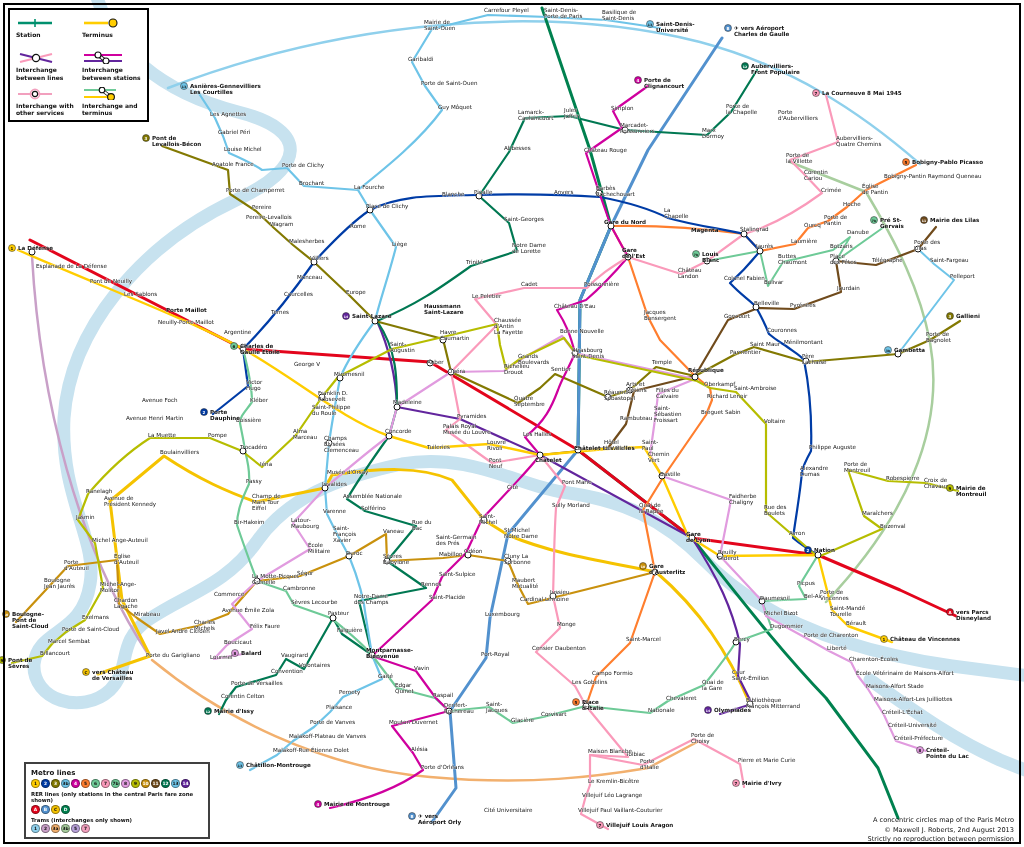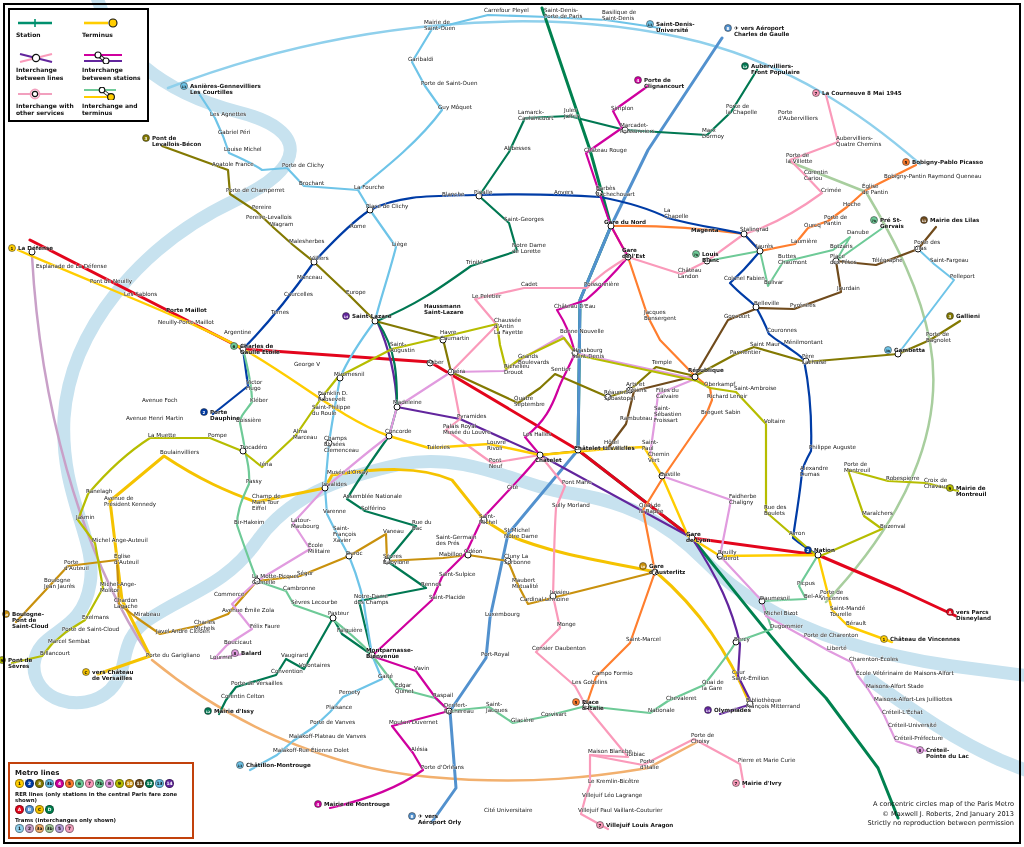--- a/index.html
+++ b/index.html
@@ -16,7 +16,7 @@
   .legend-item{display:flex;flex-direction:column;gap:2px;}
   .legend-item svg{width:46px;height:13px;display:block;}
   .legend-label{font-size:6px;font-weight:700;line-height:1.2;}
-  .lines-legend{position:absolute;left:8px;bottom:8px;width:172px;border:2px solid #c2410c;
+  .lines-legend{position:absolute;left:24px;bottom:8px;width:172px;border:2px solid #404040;
       background:#fff;padding:5px 5px 4px;z-index:6;}
   .ll-title{font-size:7px;font-weight:700;margin-bottom:2px;}
   .ll-note{font-size:5.4px;font-weight:700;margin:3px 0 1px;line-height:1.2;}

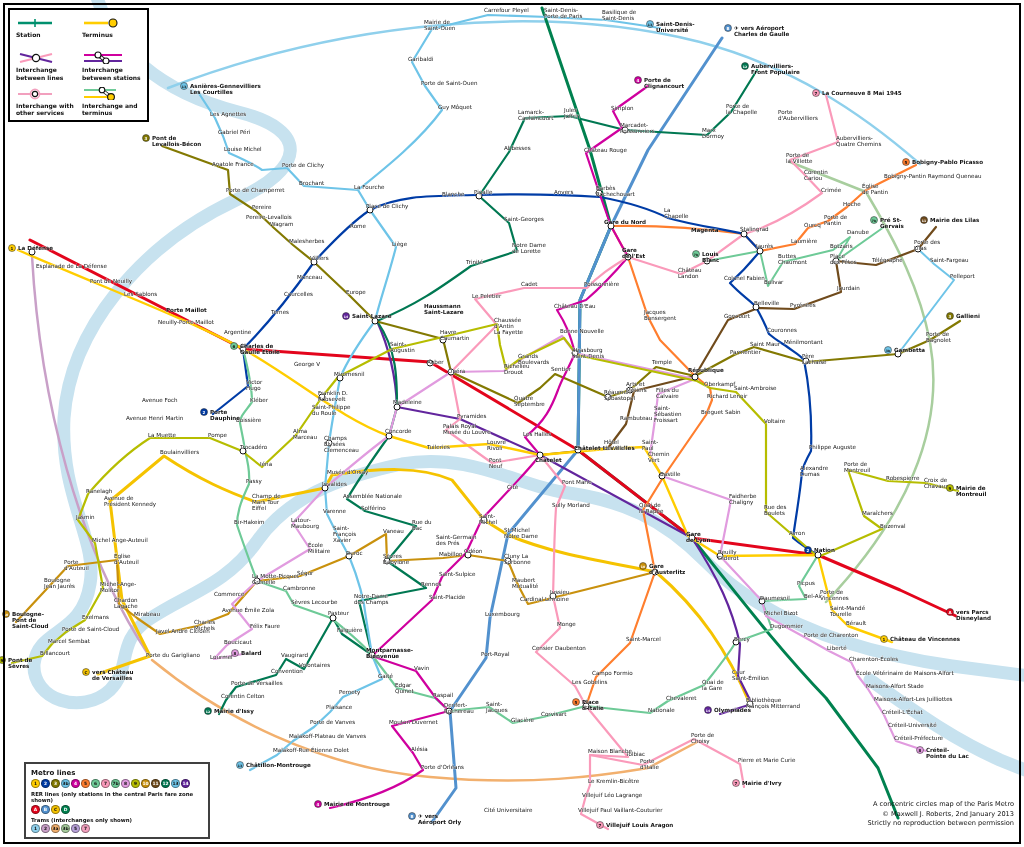--- a/index.html
+++ b/index.html
@@ -24,7 +24,7 @@
   .bullet{width:9px;height:9px;border-radius:50%;display:inline-flex;align-items:center;
       justify-content:center;font-size:4.4px;font-weight:700;
       border:0.5px solid rgba(0,0,0,.4);box-sizing:border-box;}
-  .attribution{position:absolute;right:10px;bottom:18px;text-align:right;
+  .attribution{position:absolute;right:10px;bottom:2px;text-align:right;
       font-size:6.6px;line-height:1.45;z-index:6;}
 </style>
 </head>

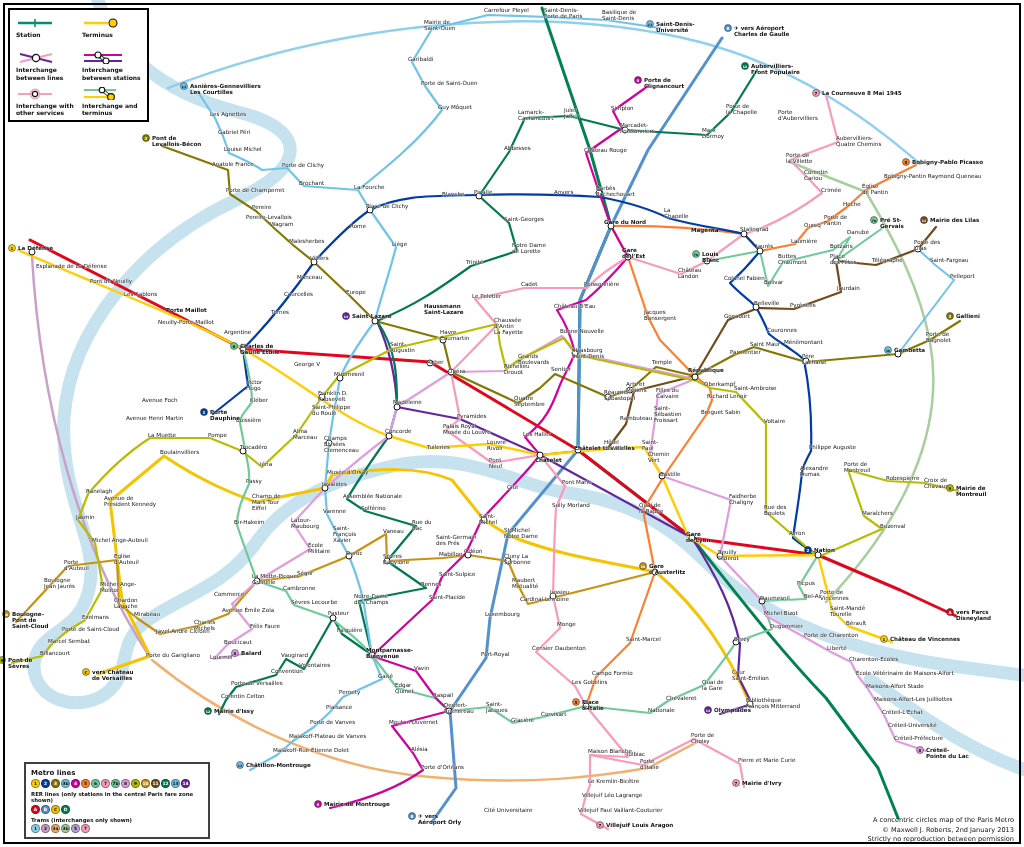--- a/index.html
+++ b/index.html
@@ -596,7 +596,7 @@
 
 <div class="attribution">
   <div>A concentric circles map of the Paris Metro</div>
-  <div>© Maxwell J. Roberts, 2nd January 2013</div>
+  <div>© Maxwell J. Roberts, 2nd August 2013</div>
   <div>Strictly no reproduction between permission</div>
 </div>
 

